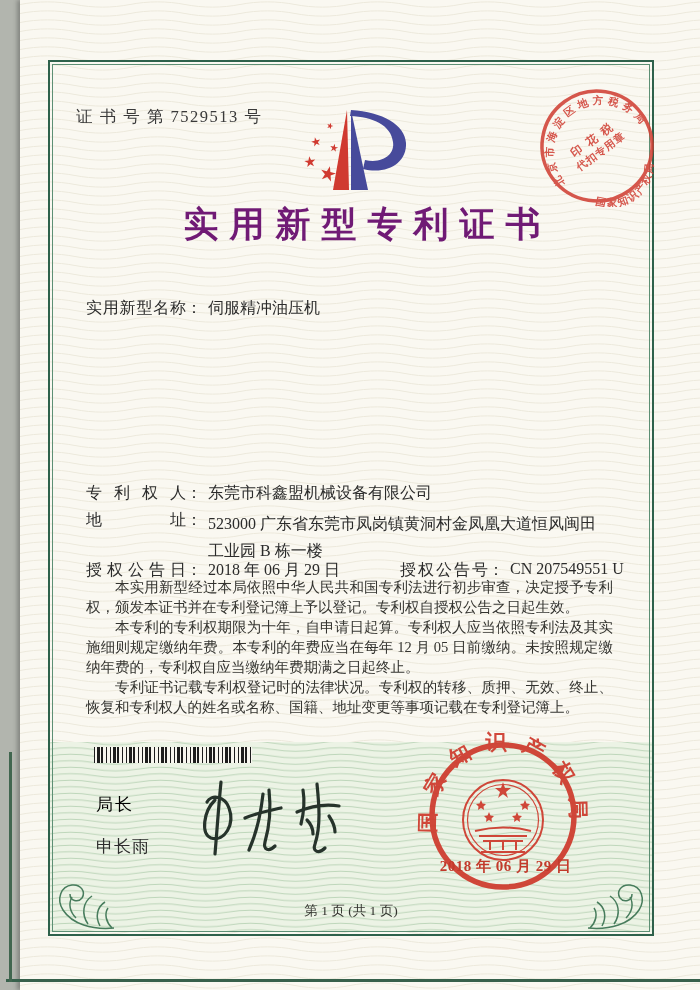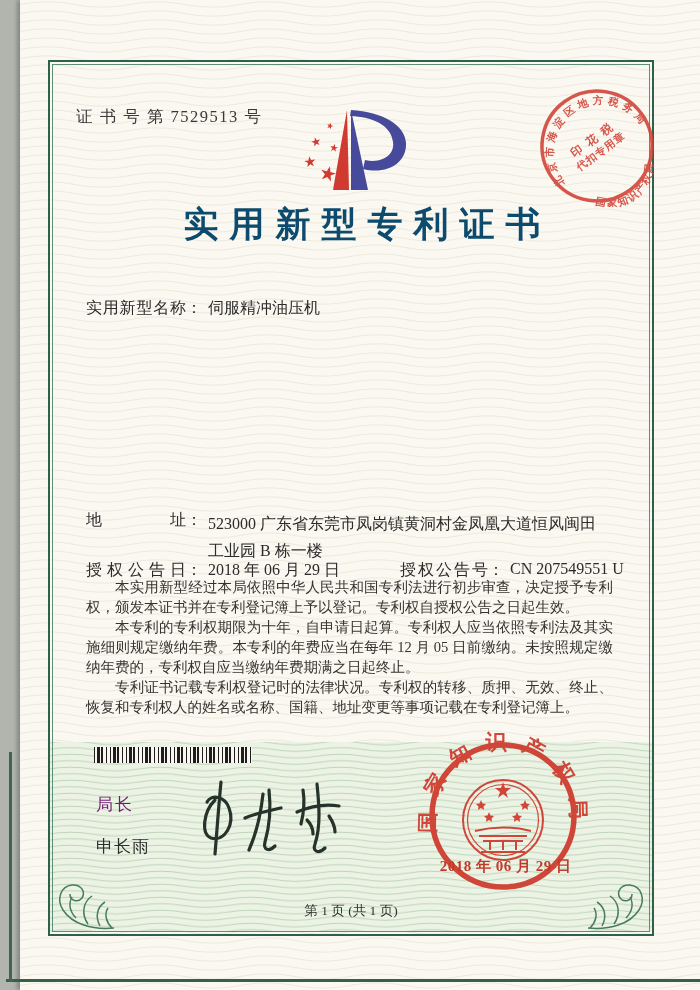--- a/index.html
+++ b/index.html
@@ -14,7 +14,7 @@
   .frame-inner { position:absolute; inset:2px; border:1px solid #5d8f74; }
   .cert-no { position:absolute; left:76px; top:106px; font-size:16.5px; letter-spacing:1.5px; color:#3a3a3a; }
   .title { position:absolute; left:48px; top:201px; width:639px; text-align:center;
-           font-size:35px; font-weight:bold; letter-spacing:11px; color:#0c4a6e; }
+           font-size:35px; font-weight:bold; letter-spacing:11px; color:#701a75; }
   .row { position:absolute; left:86px; font-size:16px; color:#2b2b2b; white-space:nowrap; }
   .f-label { display:inline-block; width:100px; text-align:justify; text-align-last:justify; vertical-align:top; }
   .f-colon { display:inline-block; vertical-align:top; }

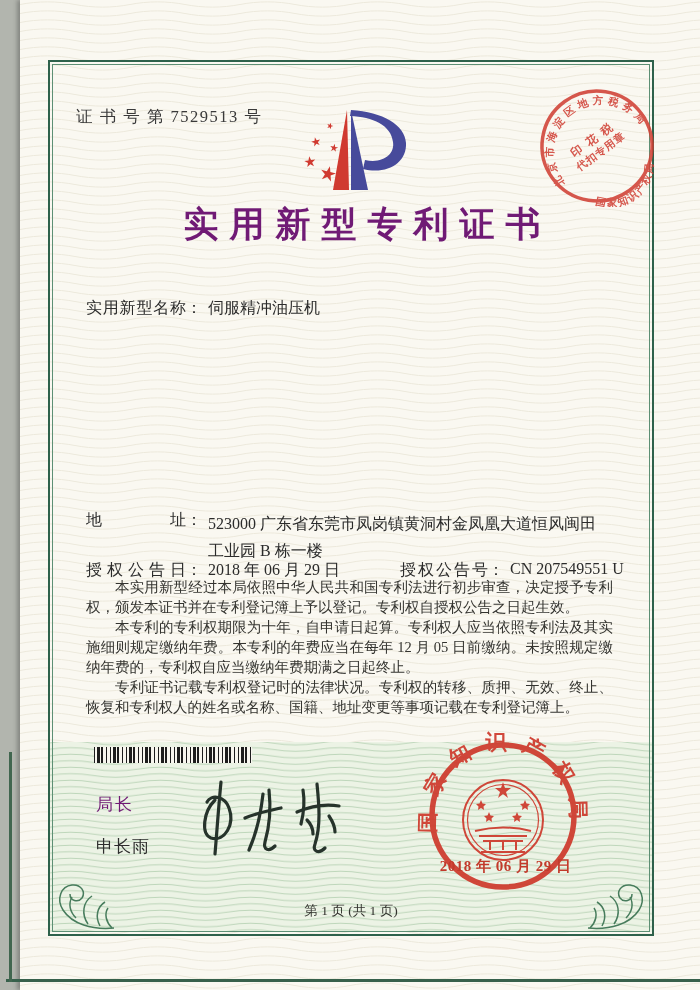--- a/index.html
+++ b/index.html
@@ -123,6 +123,9 @@
   <div class="row" style="top:298px">
     <span class="f-label">实用新型名称</span><span class="f-colon">：</span><span class="f-value">伺服精冲油压机</span>
   </div>
+  <div class="row" style="top:483px">
+    <span class="f-label">专利权人</span><span class="f-colon">：</span><span class="f-value">东莞市科鑫盟机械设备有限公司</span>
+  </div>
   <div class="row" style="top:510px">
     <span class="f-label">地址</span><span class="f-colon">：</span><span class="addr-lines"><span>523000 广东省东莞市凤岗镇黄洞村金凤凰大道恒风闽田</span><br><span>工业园 B 栋一楼</span></span>
   </div>

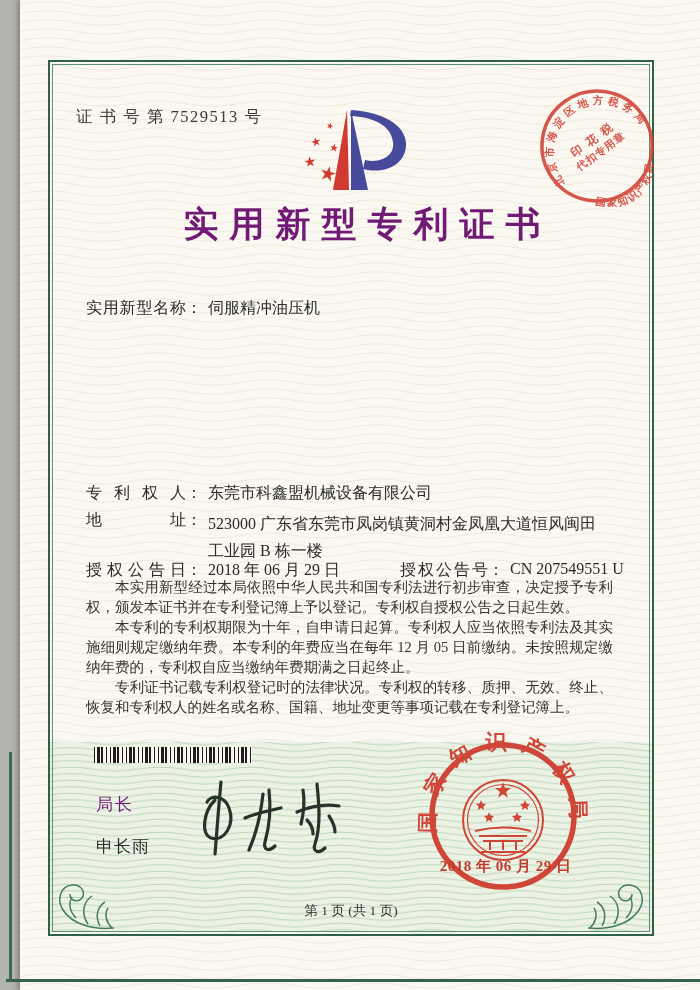--- a/index.html
+++ b/index.html
@@ -26,7 +26,7 @@
   .paras p { text-indent:2em; }
   .barcode { position:absolute; left:94px; top:747px; width:158px; height:16px;
     background:repeating-linear-gradient(90deg,#1d1d1d 0 1.5px,#f8f6ef 1.5px 3px,#1d1d1d 3px 6.5px,#f8f6ef 6.5px 7.5px,#1d1d1d 7.5px 9px,#f8f6ef 9px 12px,#1d1d1d 12px 13px,#f8f6ef 13px 16px); }
-  .director-title { position:absolute; left:96px; top:793px; font-size:17px; color:#701a75;
+  .director-title { position:absolute; left:96px; top:793px; font-size:17px; color:#000000;
         font-family:"Liberation Sans","DejaVu Sans",sans-serif; letter-spacing:2px; }
   .director-name { position:absolute; left:96px; top:835px; font-size:17px; color:#2d2d2d;
         font-family:"Liberation Sans","DejaVu Sans",sans-serif; letter-spacing:1px; }

